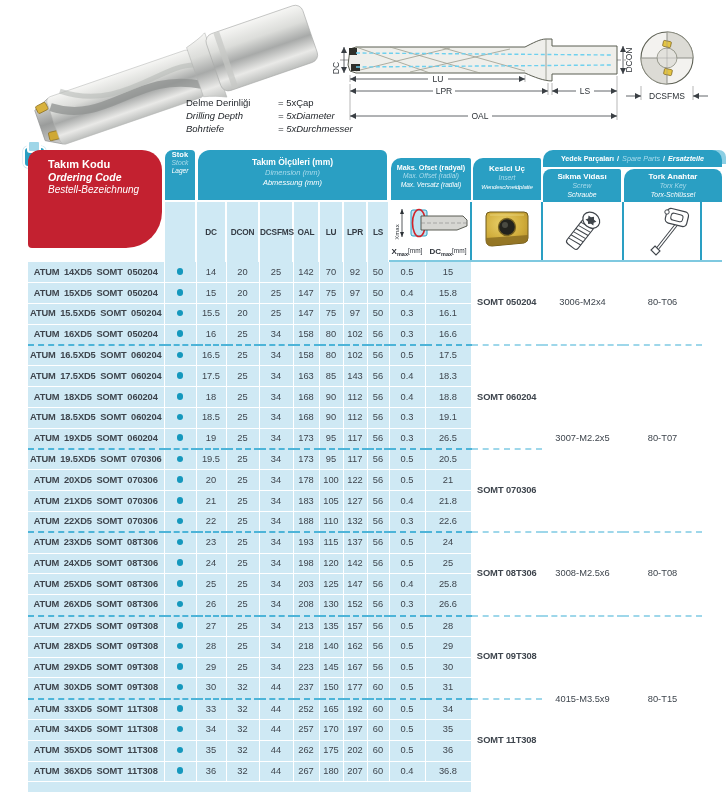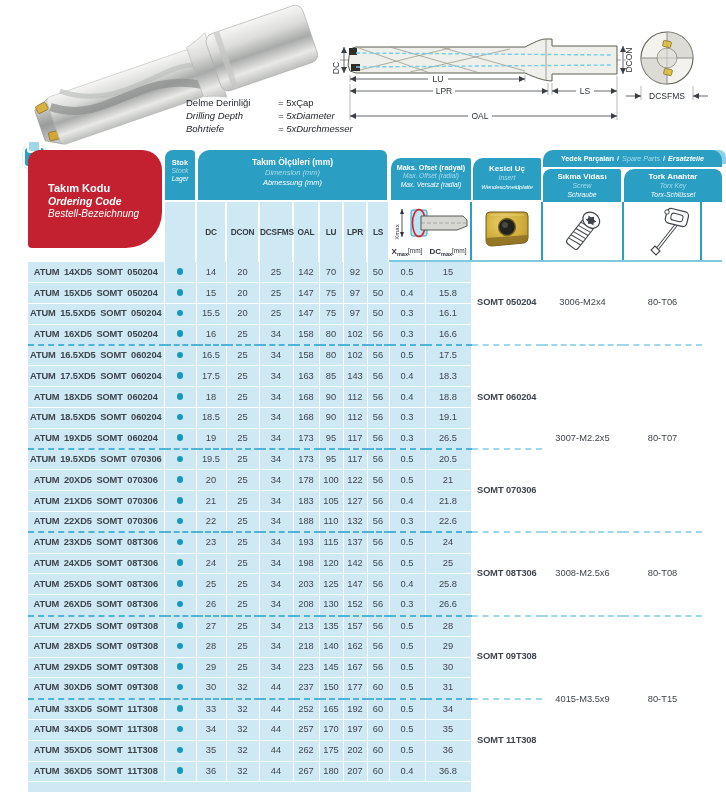--- a/index.html
+++ b/index.html
@@ -33,7 +33,7 @@
   .redbox .l2{font-size:10.5px;font-weight:bold;font-style:italic;line-height:13px;}
   .redbox .l3{font-size:10px;font-style:italic;line-height:12px;}
 
-  .stok-band{left:137px;top:0;width:30px;height:50px;border-radius:8px 4px 0 0;padding-top:8px;box-sizing:border-box;}
+  .stok-band{left:137px;top:0;width:30px;height:50px;border-radius:8px 4px 0 0;box-sizing:border-box;}
   .stok-band .l1{font-size:7.5px;line-height:9px;}
   .stok-band .l2{font-size:6.8px;line-height:8px;}
   .stok-band .l3{font-size:6.5px;line-height:8px;}

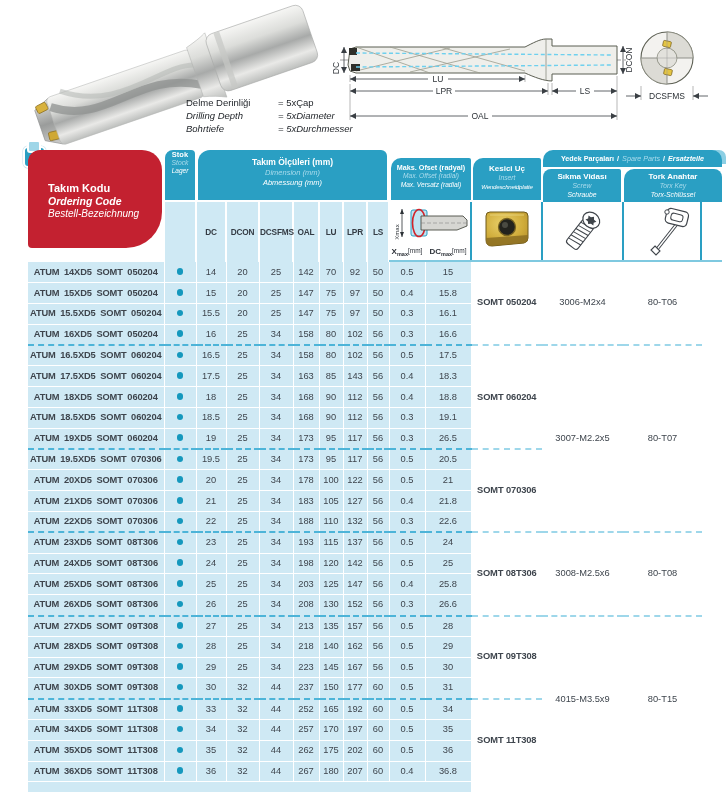--- a/index.html
+++ b/index.html
@@ -28,7 +28,7 @@
   .band .l3{font-style:italic;}
 
   .redbox{position:absolute;left:0;top:0;width:134px;height:98px;background:#c32130;
-          border-radius:12px 20px 36px 4px;color:#fff;padding:32px 0 0 20px;box-sizing:border-box;}
+          border-radius:12px 20px 36px 4px;color:#fff;padding:8px 0 0 20px;box-sizing:border-box;}
   .redbox .l1{font-size:11px;font-weight:bold;line-height:13px;}
   .redbox .l2{font-size:10.5px;font-weight:bold;font-style:italic;line-height:13px;}
   .redbox .l3{font-size:10px;font-style:italic;line-height:12px;}

